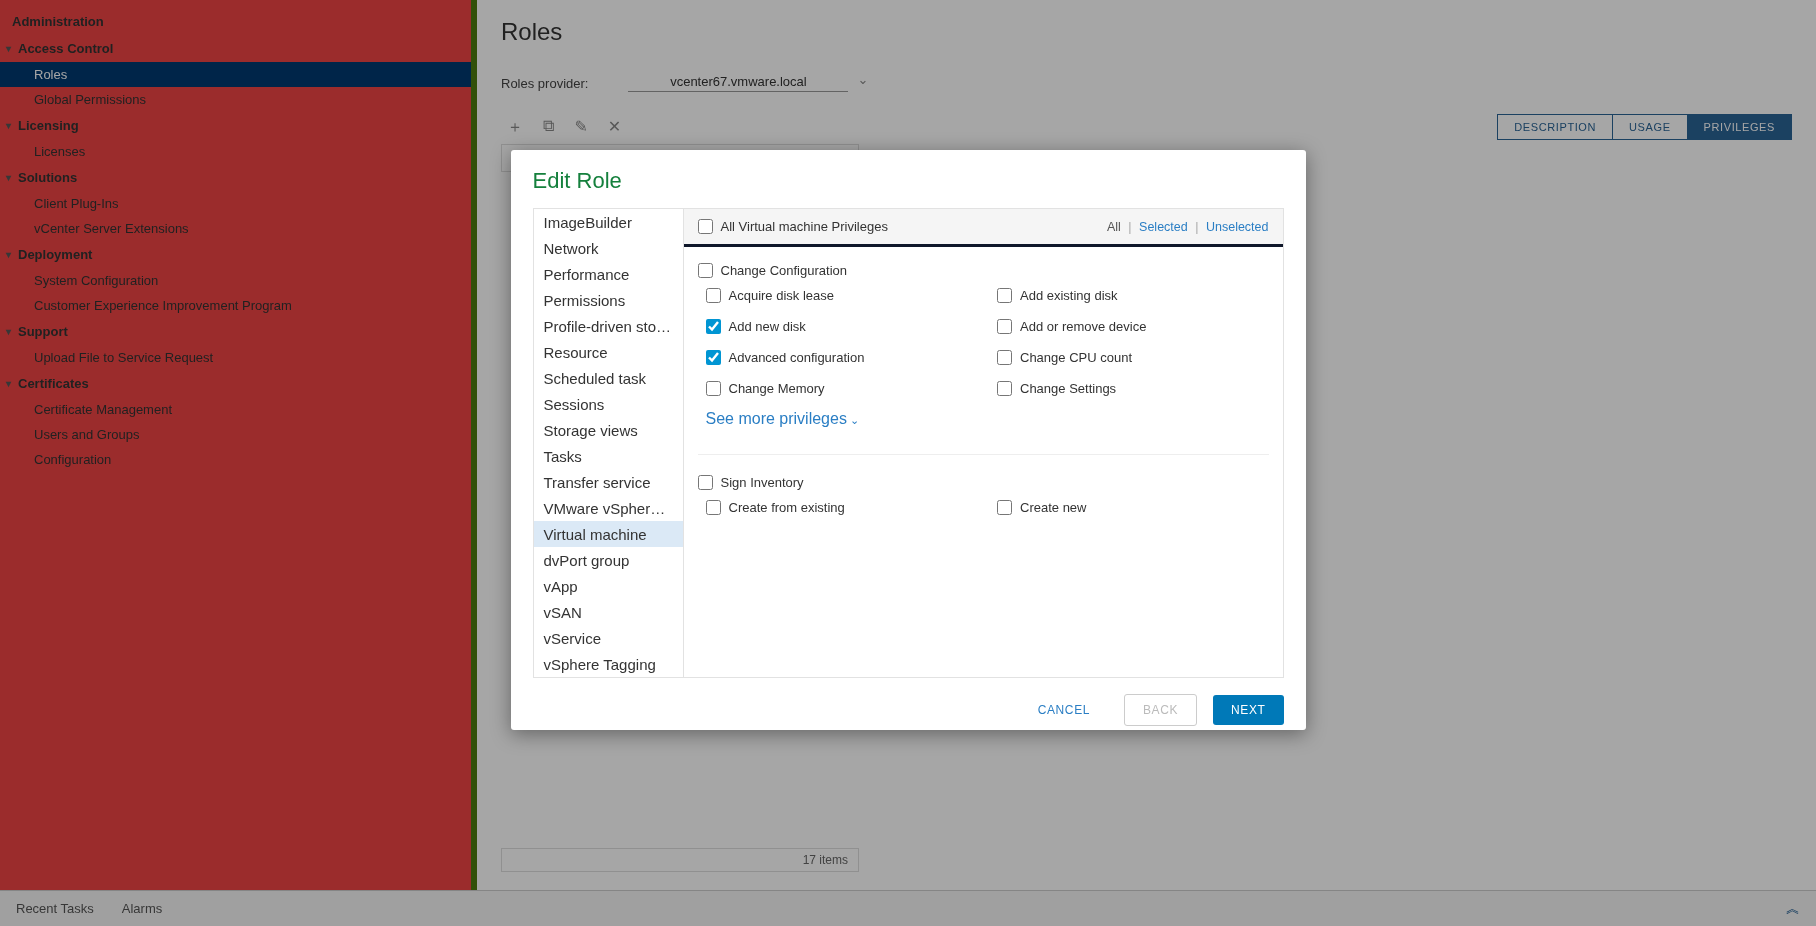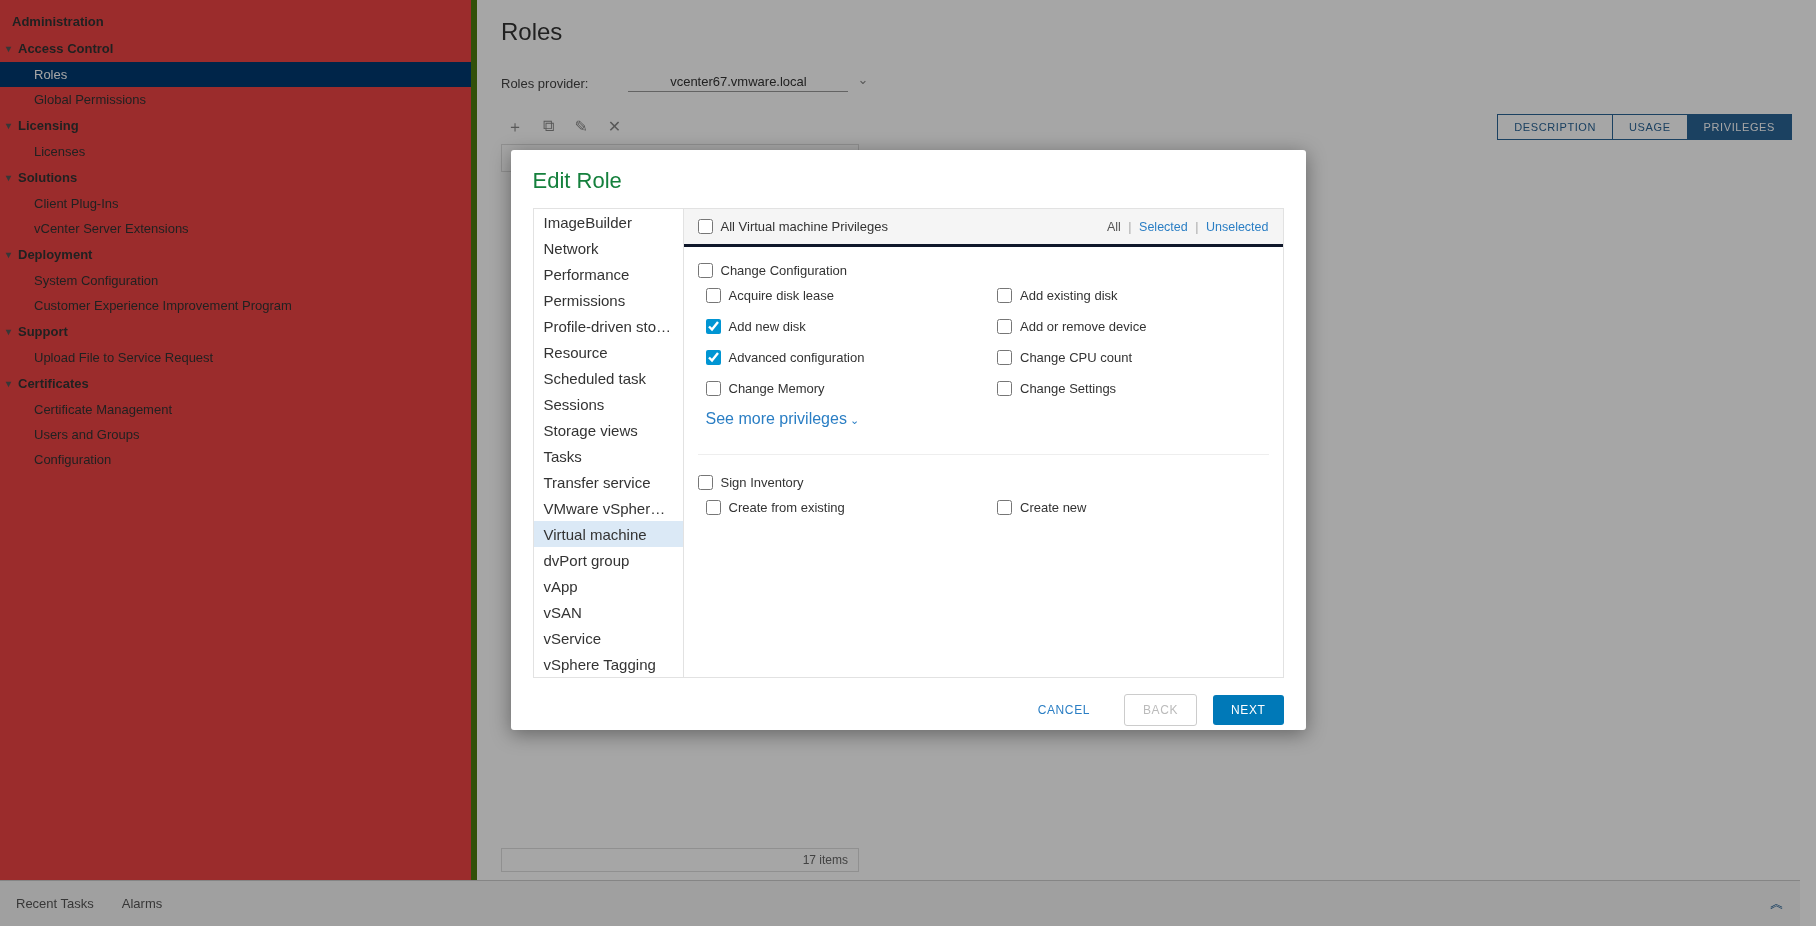--- a/index.html
+++ b/index.html
@@ -86,7 +86,7 @@
   }
   
   .bottom-bar {
-    position: absolute; bottom: 0; left: 0; right: 16px; height: 46px;
+    position: absolute; bottom: 0; left: 0; right: 0; height: 36px;
     border-top: 1px solid #ccc; background: #f6f6f6;
     display: flex; align-items: center; gap: 28px; padding: 0 16px;
     color: #555;

